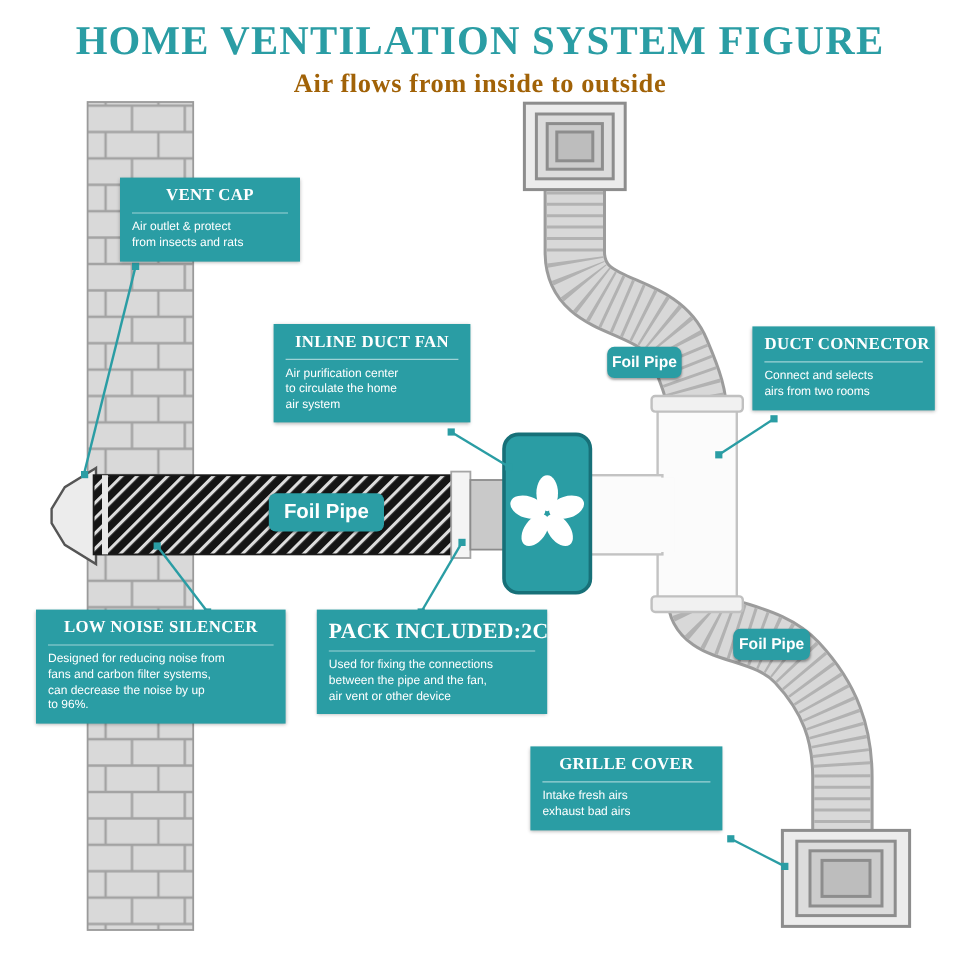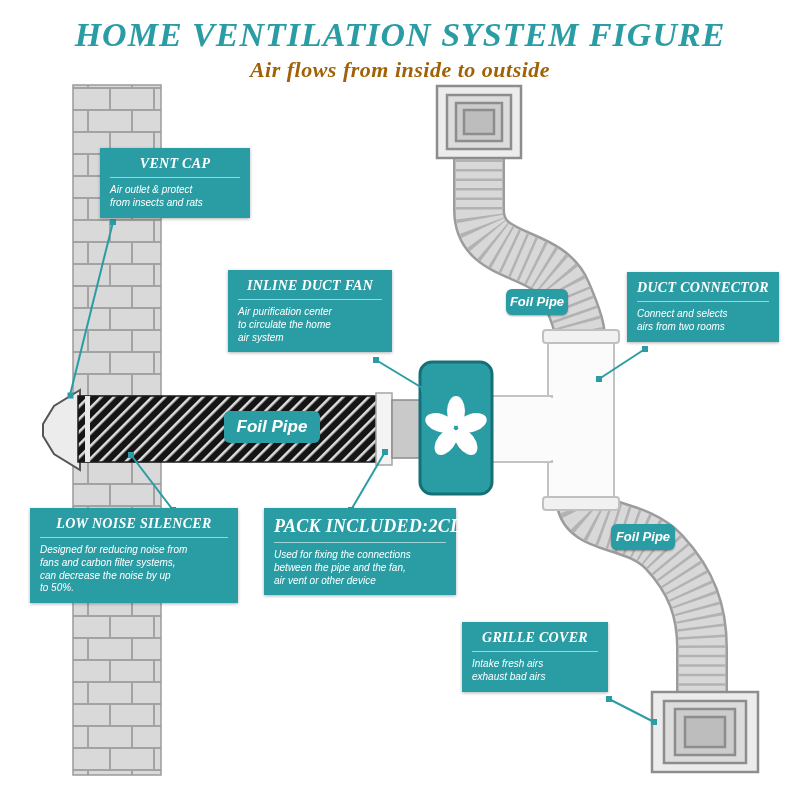--- a/index.html
+++ b/index.html
@@ -5,7 +5,7 @@
   * { margin:0; padding:0; box-sizing:border-box; }
   html,body { background:#ffffff; }
   body { width:800px; height:800px; font-family:"Liberation Sans", sans-serif; }
-  .canvas { position:relative; width:800px; height:800px; background:#ffffff; overflow:hidden;font-style:italic; }
+  .canvas { position:relative; width:800px; height:800px; background:#ffffff; overflow:hidden; }
   .layer-svg { position:absolute; left:0; top:0; }
 
   .title {

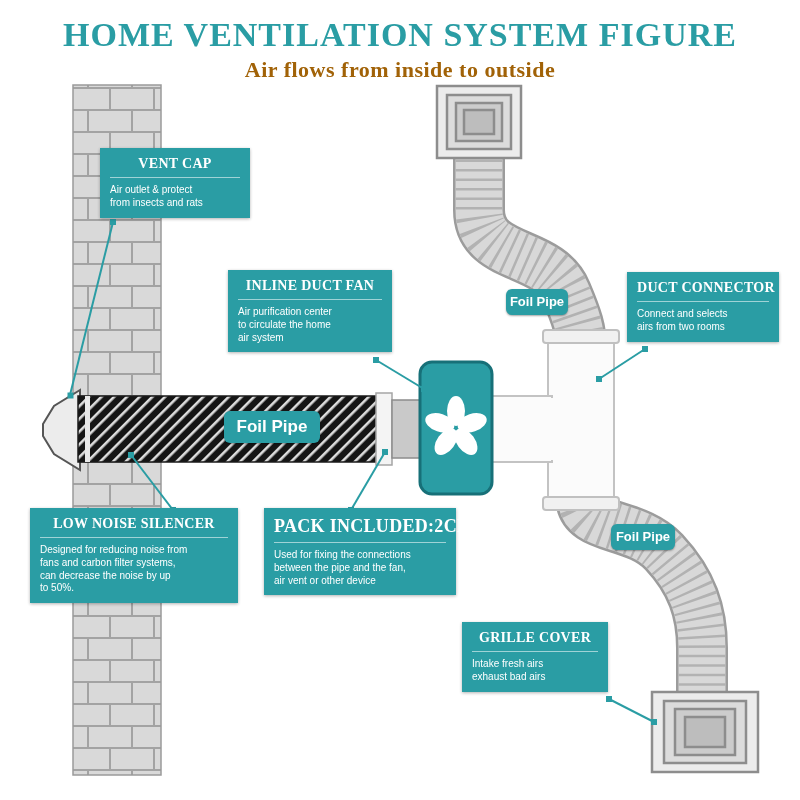--- a/index.html
+++ b/index.html
@@ -160,7 +160,7 @@
     <p>Designed for reducing noise from
 fans and carbon filter systems,
 can decrease the noise by up
-to 50%.</p>
+to 96%.</p>
   </div>
 
   <div class="callout tight" style="left:264px;top:508px;width:192px">

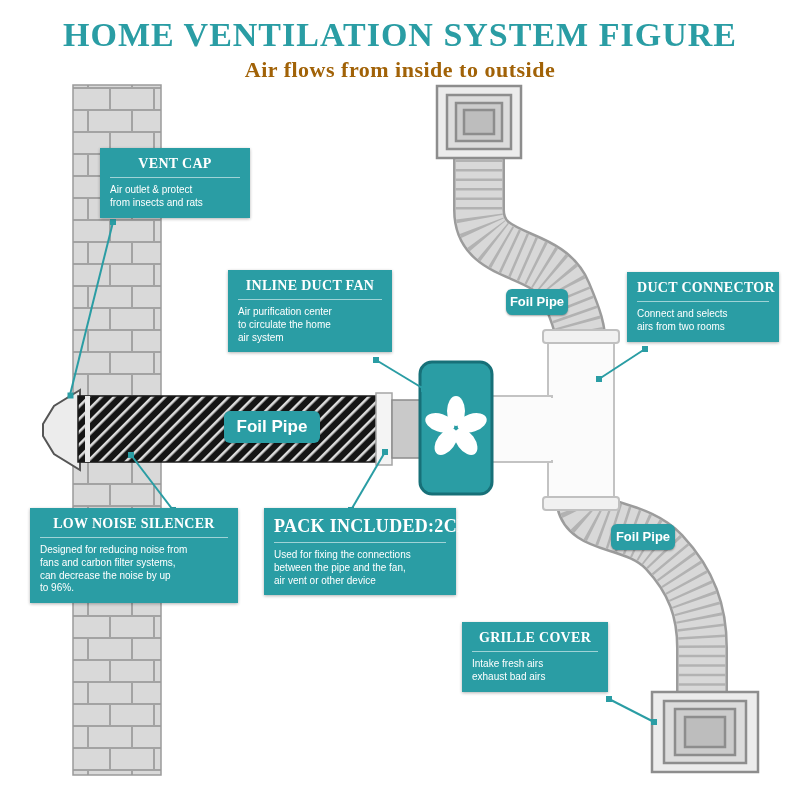--- a/index.html
+++ b/index.html
@@ -170,7 +170,7 @@
 air vent or other device</p>
   </div>
 
-  <div class="callout" style="left:462px;top:622px;width:146px">
+  <div class="callout" style="left:442px;top:622px;width:160px">
     <h3>GRILLE COVER</h3>
     <p>Intake fresh airs
 exhaust bad airs</p>

